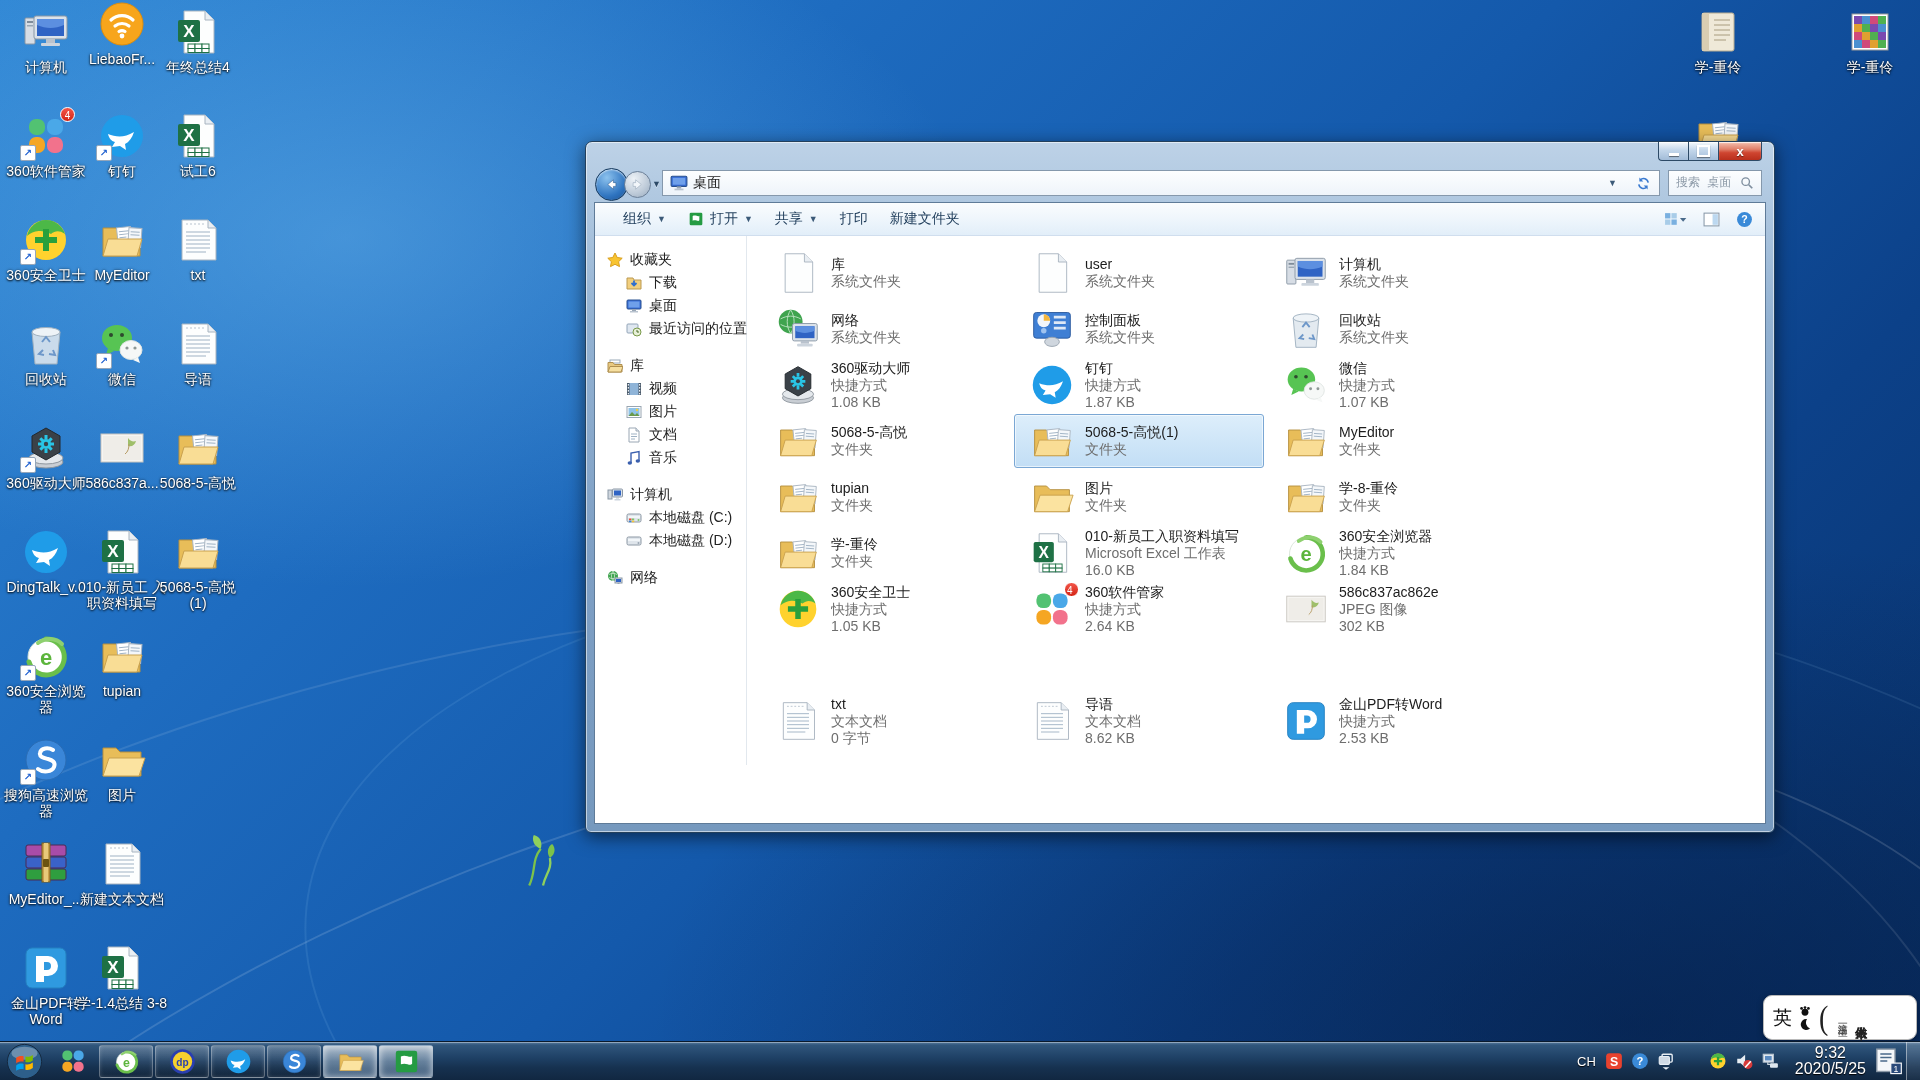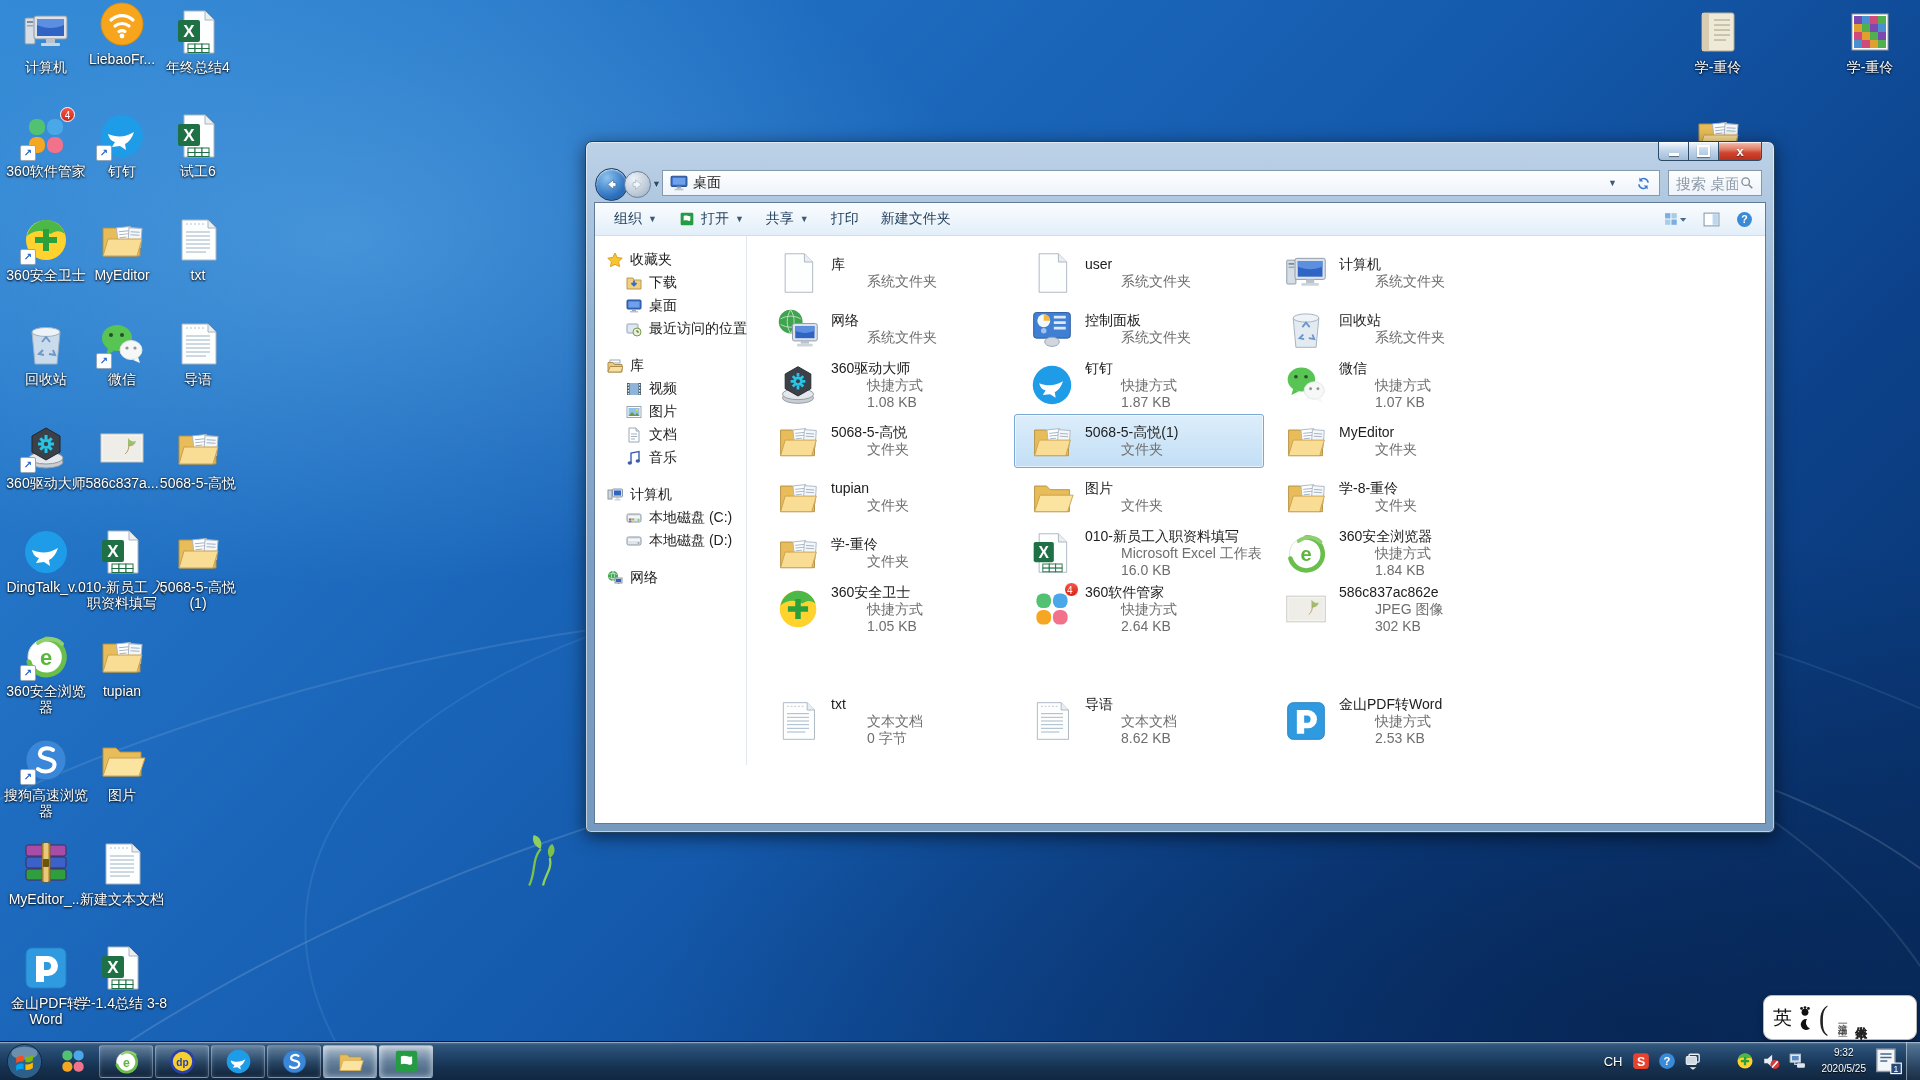--- a/index.html
+++ b/index.html
@@ -63,8 +63,8 @@
     display:flex;align-items:center;justify-content:center;}
   .search-box{position:absolute;left:1082px;top:6px;width:94px;height:26px;box-sizing:border-box;
     background:linear-gradient(#fdfeff,#eef4fa);border:1px solid #8598ac;display:flex;align-items:center;padding:0 5px;}
-  .search-box input{border:0;outline:0;background:transparent;width:62px;font-size:15px;color:#333;
-    font-family:Liberation Sans, sans-serif;}
+  .search-box input{border:0;outline:0;background:transparent;width:62px;font-size:12px;color:#333;
+    font-family:Liberation Mono, monospace;}
   .search-box input::placeholder{color:#8d9aa8;opacity:1;}
 
   .content{position:absolute;left:8px;right:8px;top:60px;bottom:8px;background:#fff;border:1px solid #5f7b98;}

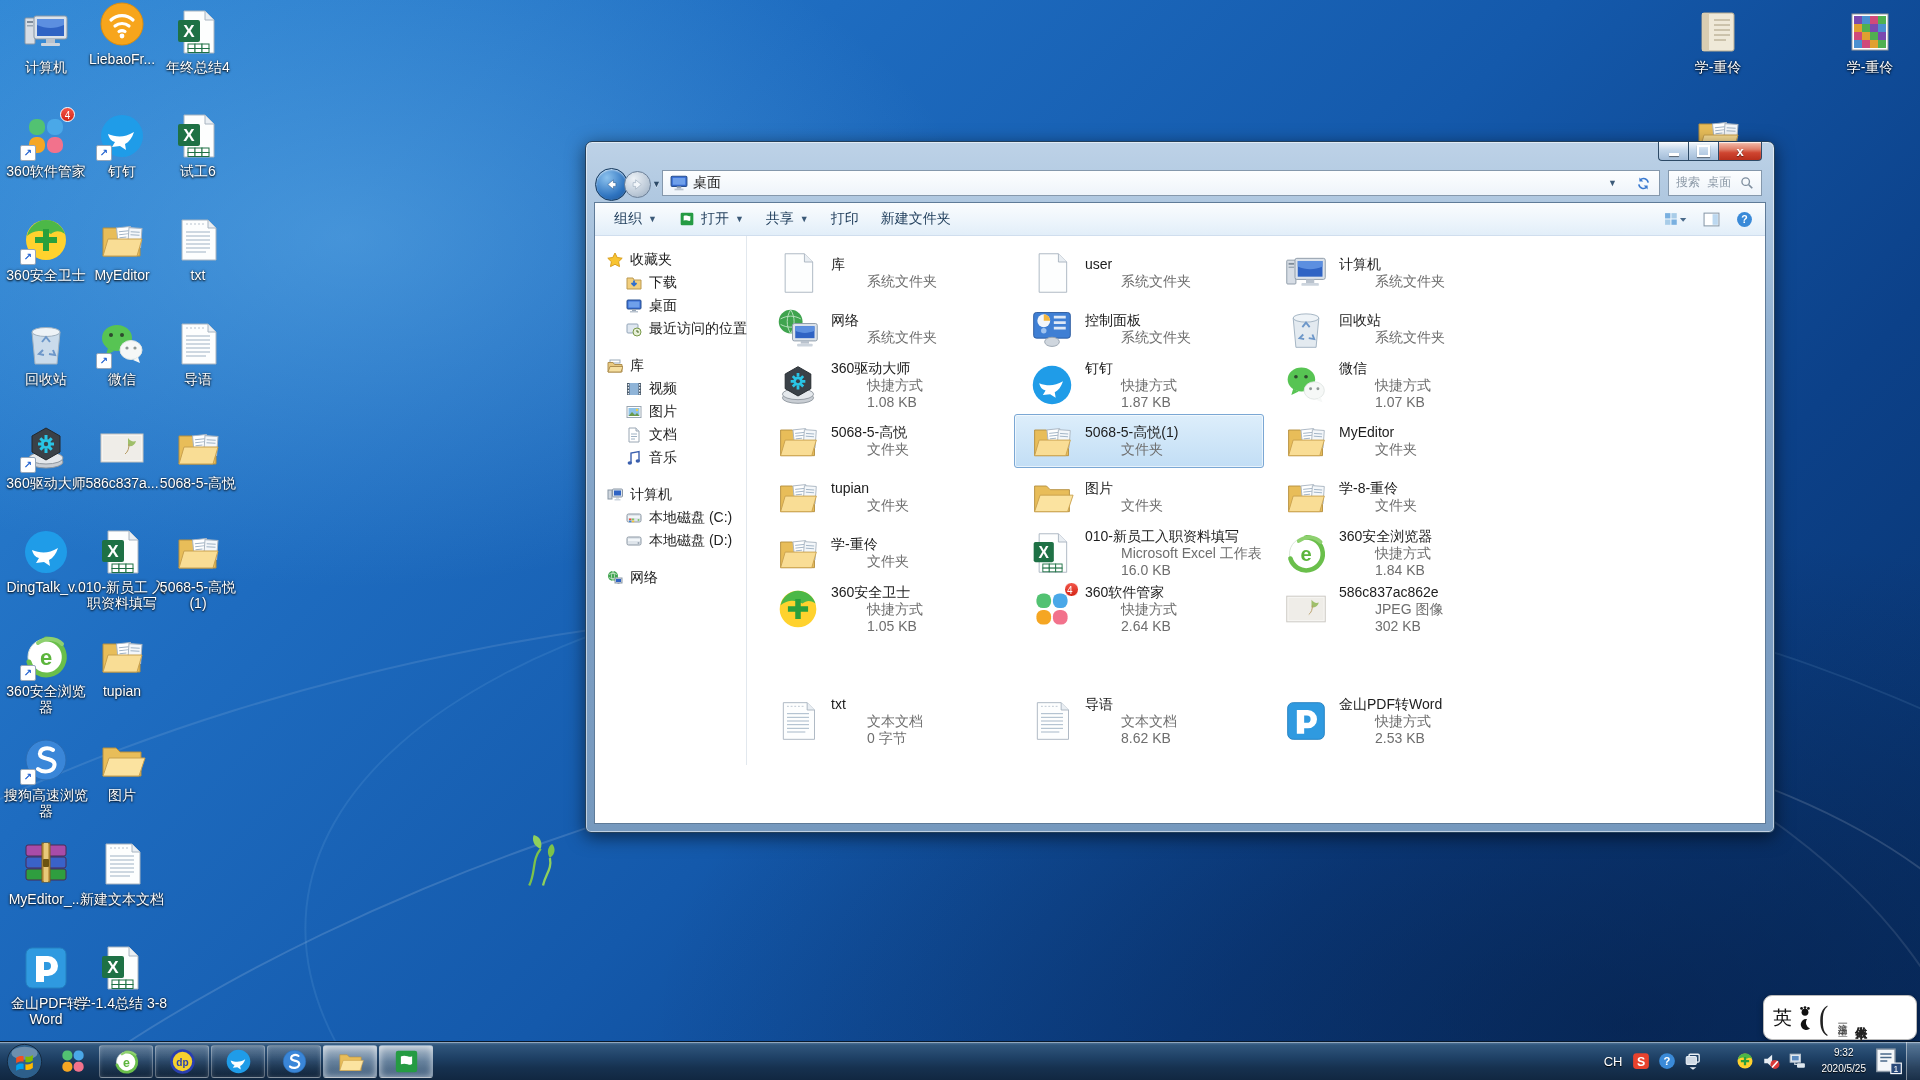--- a/index.html
+++ b/index.html
@@ -70,7 +70,7 @@
   .content{position:absolute;left:8px;right:8px;top:60px;bottom:8px;background:#fff;border:1px solid #5f7b98;}
   .toolbar{position:absolute;left:0;right:0;top:0;height:33px;box-sizing:border-box;
     background:linear-gradient(#fafcfe,#eff6fc 48%,#e2eef9);border-bottom:1px solid #d0deee;}
-  .tb-left{display:flex;align-items:center;height:100%;padding-left:8px;border-radius:16px;}
+  .tb-left{display:flex;align-items:center;height:100%;padding-left:17px;border-radius:16px;}
   .tb-item{display:flex;align-items:center;gap:6px;padding:0 11px;height:25px;border-radius:3px;
     color:#1e3c5a;font-size:14px;white-space:nowrap;}
   .tb-item .dd{font-size:9px;color:#3c5a78;}

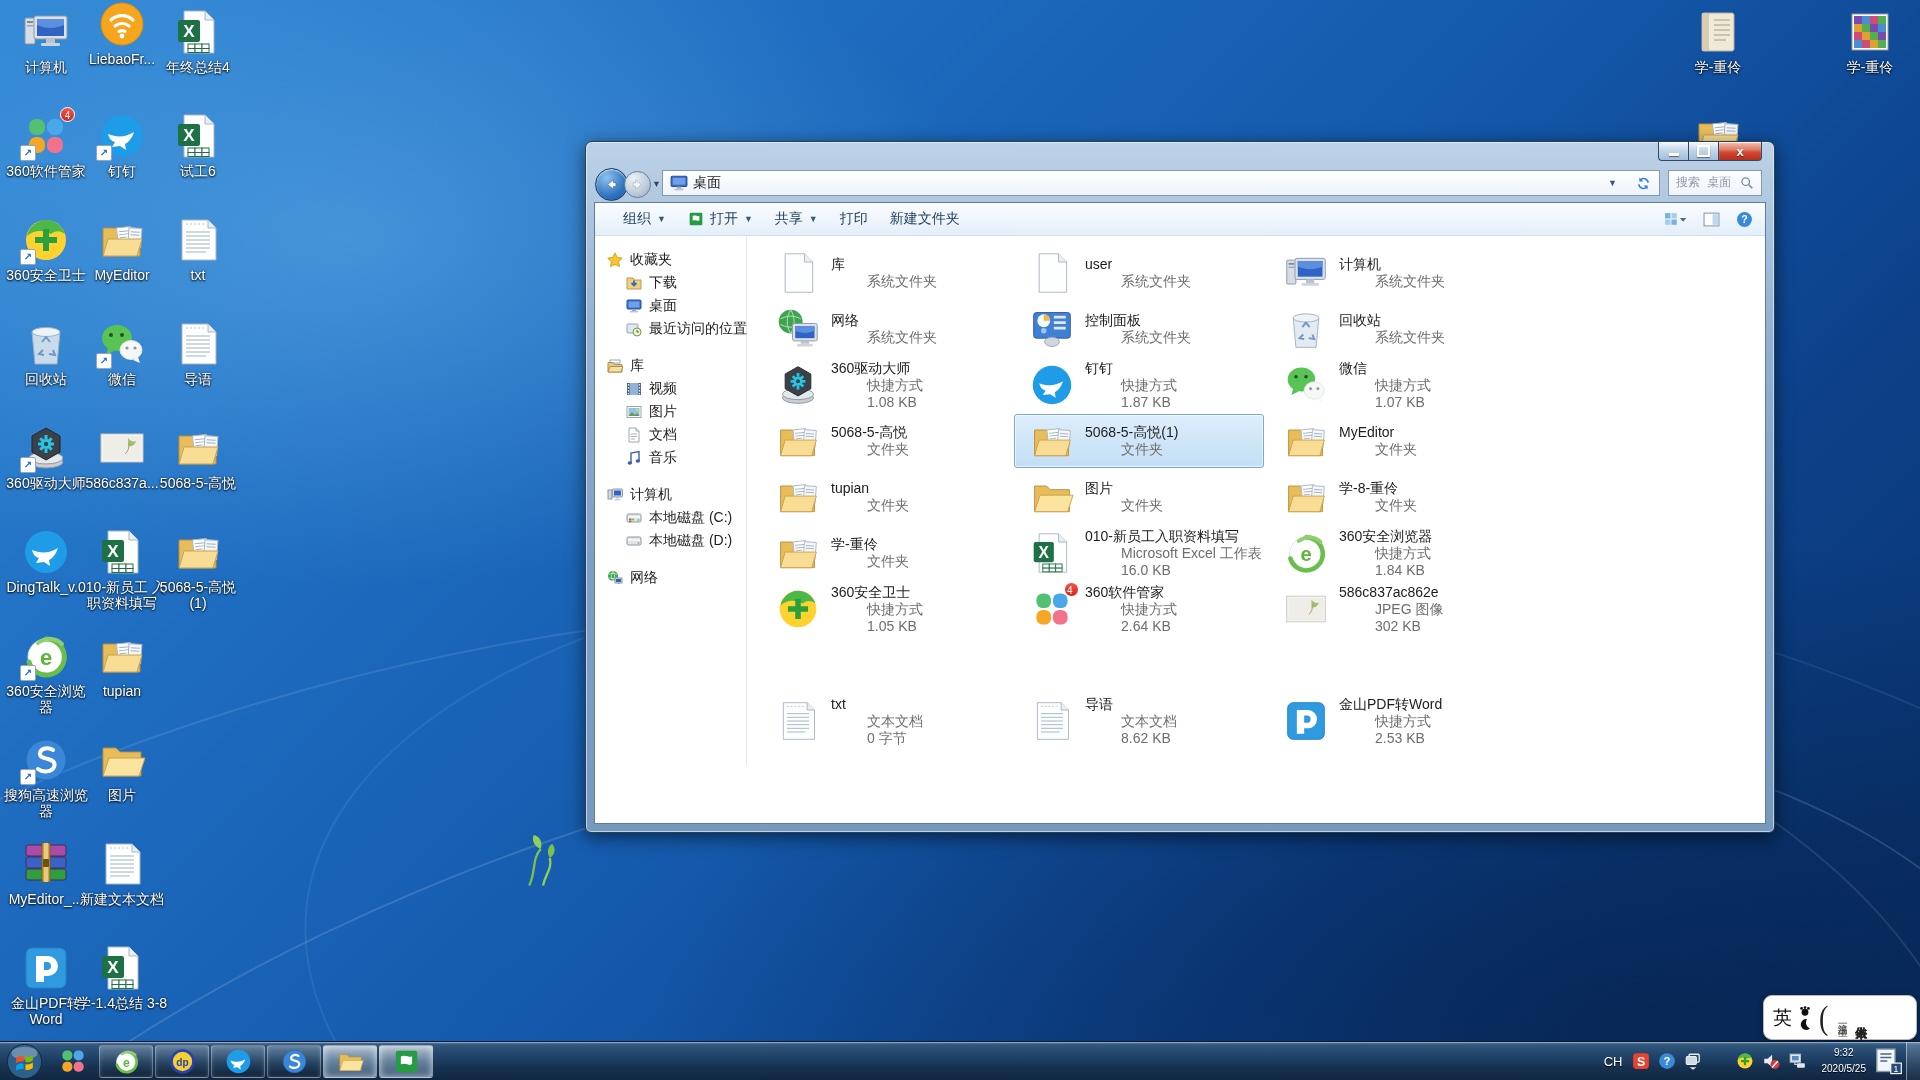--- a/index.html
+++ b/index.html
@@ -97,7 +97,7 @@
   .tile .ic svg{width:100%;height:100%;}
   .tile .txt{margin-left:11px;line-height:17px;font-size:14px;overflow:hidden;}
   .tile .nm{color:#1c1c1c;white-space:nowrap;}
-  .tile .mt{color:#6e6e6e;white-space:nowrap;margin-left:36px;}
+  .tile .mt{color:#6e6e6e;white-space:nowrap;}
 
   .statusbar{position:absolute;left:0;right:0;bottom:0;height:58px;
     background:linear-gradient(#f3f8fc,#e0eaf4);border-top:1px solid #cfdcea;}

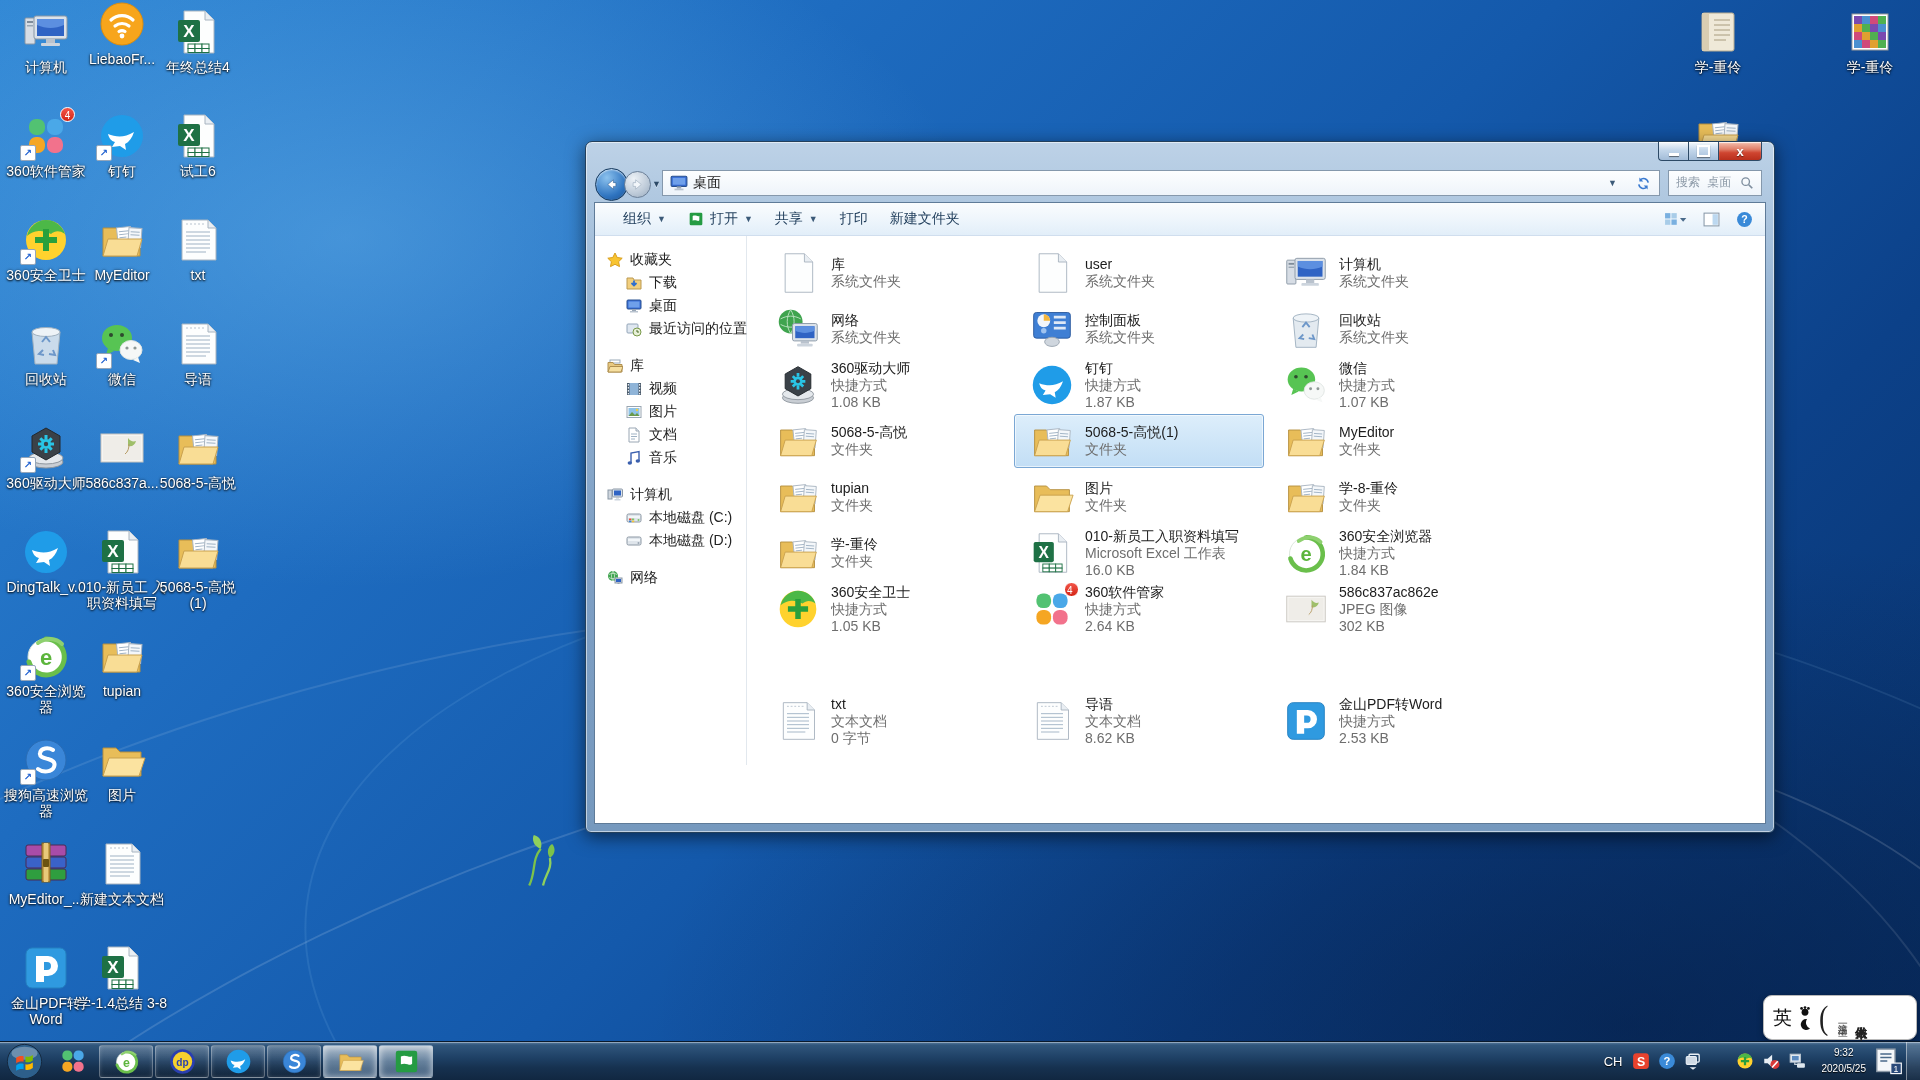--- a/index.html
+++ b/index.html
@@ -126,7 +126,7 @@
   .tray-ic{width:18px;height:18px;margin-right:8px;}
   .tray-ic svg{width:100%;height:100%;}
   .tray-gap{width:26px;}
-  .clock{color:#fff;font-size:10px;text-align:center;line-height:16px;text-shadow:0 1px 1px #000;margin:0 8px;}
+  .clock{color:#fff;font-size:16px;text-align:center;line-height:16px;text-shadow:0 1px 1px #000;margin:0 8px;}
   .doc1{width:28px;height:28px;margin-right:4px;}
   .doc1 svg{width:100%;height:100%;}
   .showdesk{width:13px;height:38px;border-left:1px solid rgba(255,255,255,.45);

